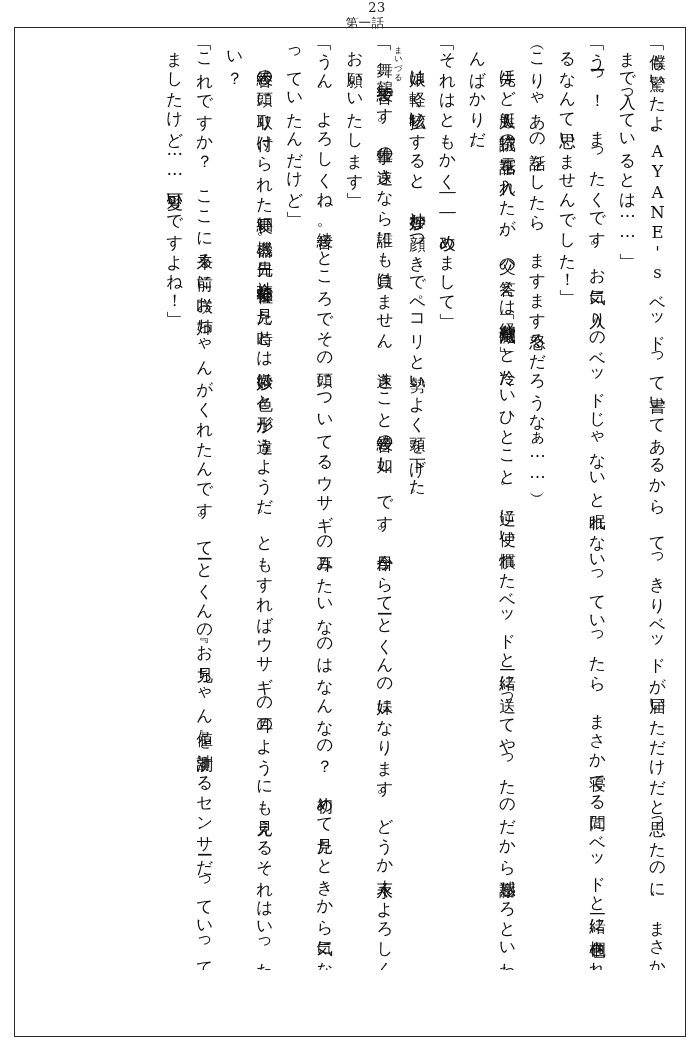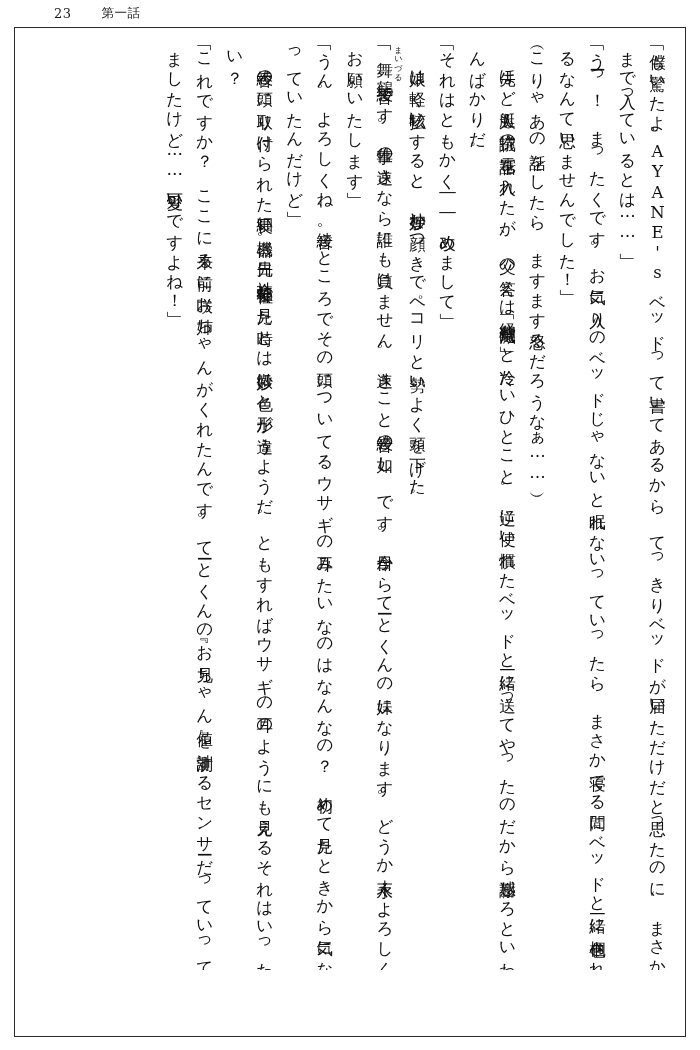--- a/index.html
+++ b/index.html
@@ -33,7 +33,7 @@
     width: 700px;
     height: 26px;
     display: flex;
-    flex-direction: row;
+    flex-direction: column;
     align-items: center;
     justify-content: flex-start;
     font-size: 12.5px;

